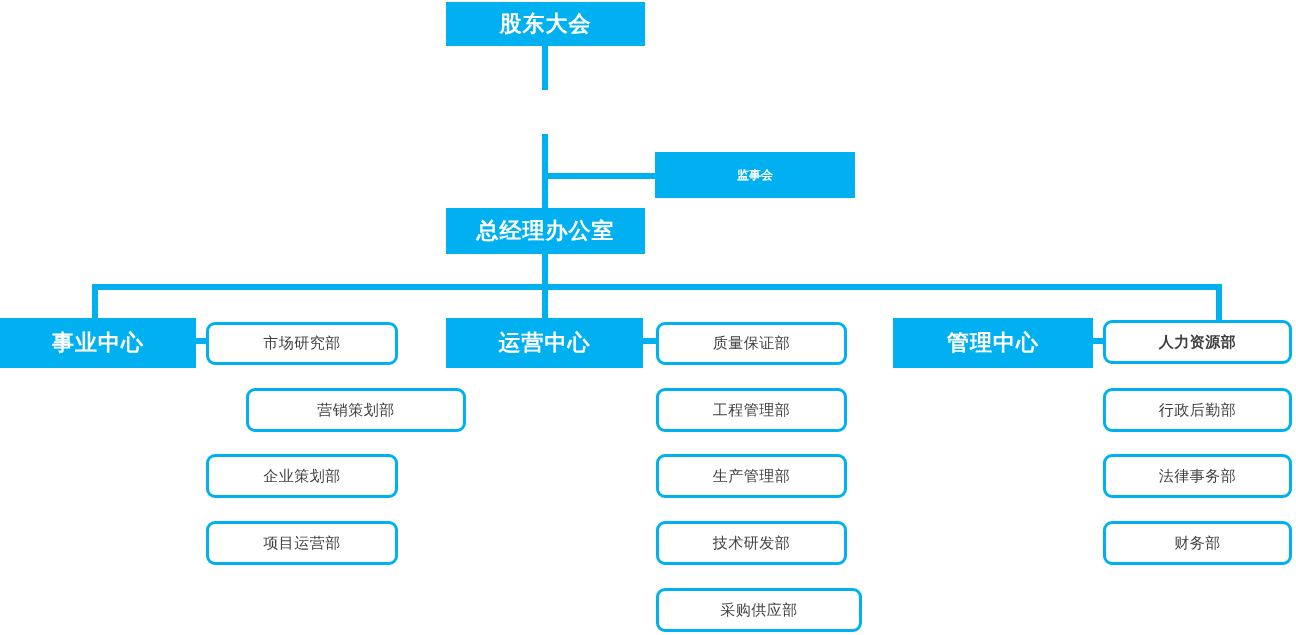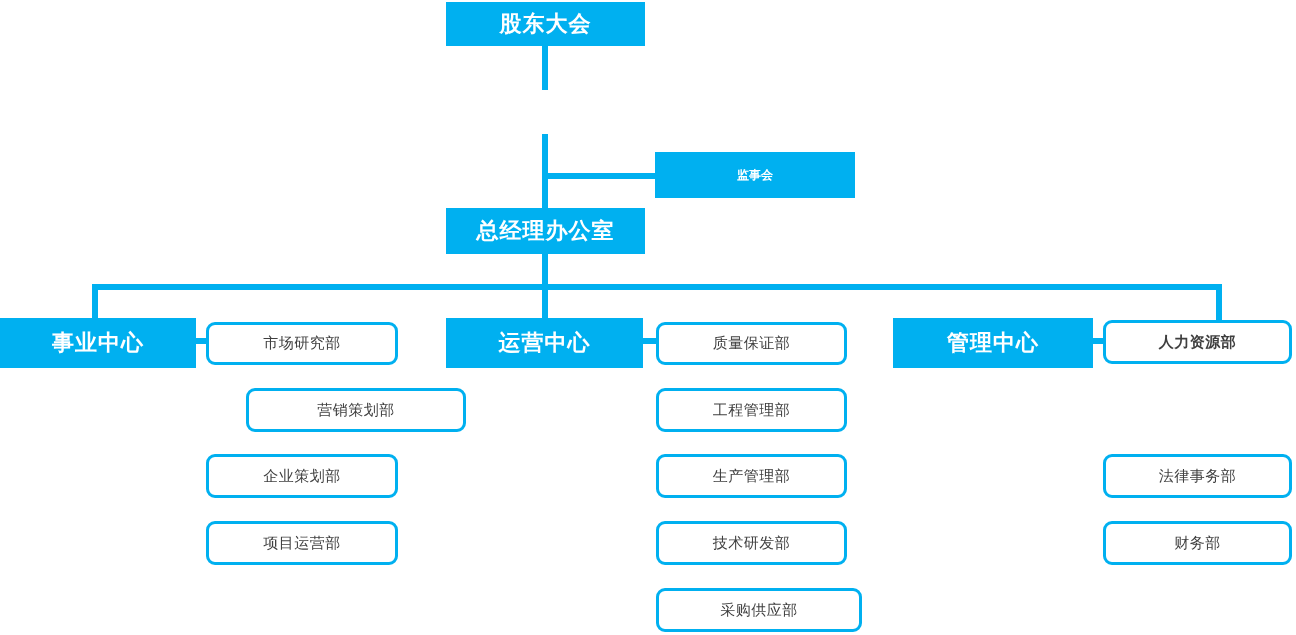--- a/index.html
+++ b/index.html
@@ -86,6 +86,7 @@
   <div class="dept" style="left:656px; top:588px; width:206px; height:44px;">采购供应部</div>
 
   <div class="dept" style="left:1103px; top:320px; width:189px; height:44px;font-weight:bold;">人力资源部</div>
+  <div class="dept" style="left:1103px; top:388px; width:189px; height:44px;">行政后勤部</div>
   <div class="dept" style="left:1103px; top:454px; width:189px; height:44px;">法律事务部</div>
   <div class="dept" style="left:1103px; top:521px; width:189px; height:44px;">财务部</div>
 

